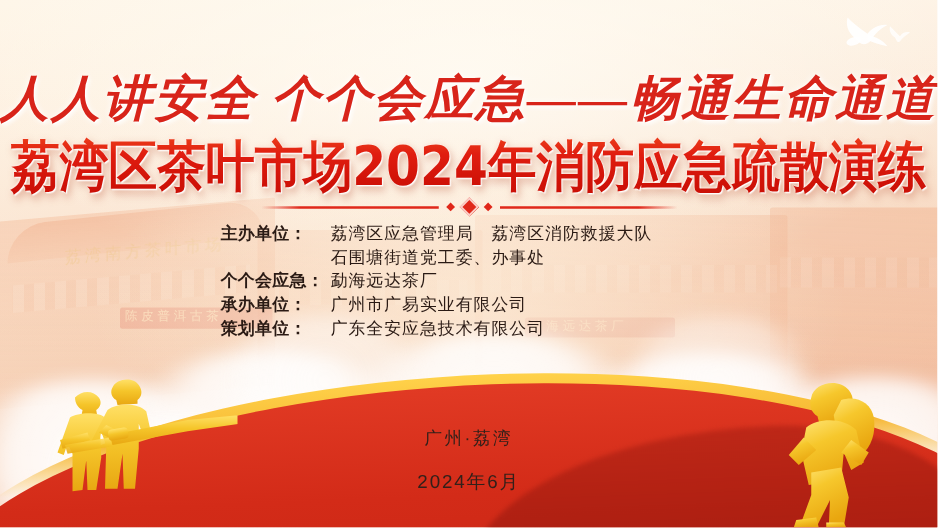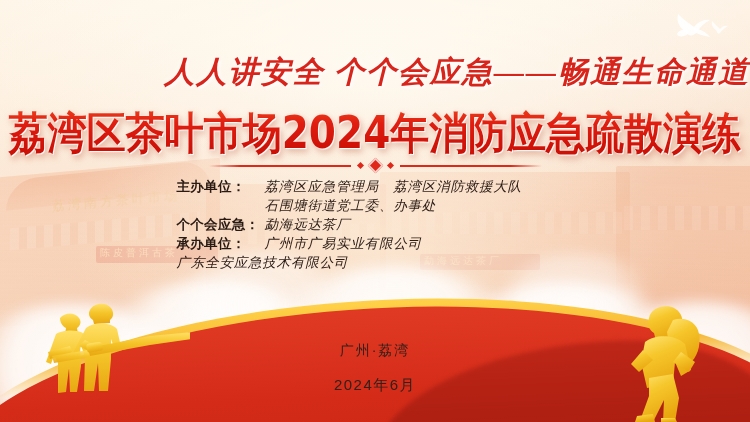--- a/index.html
+++ b/index.html
@@ -161,11 +161,11 @@
     left: 0;
     top: 52px;
     width: 750px;
-    text-align: right;
+    text-align: center;
     font-family: "Liberation Serif", "DejaVu Serif", serif;
     font-weight: bold;
     font-style: italic;
-    font-size: 30px;
+    font-size: 39px;
     letter-spacing: 2px;
     color: #d8241a;
     white-space: nowrap;

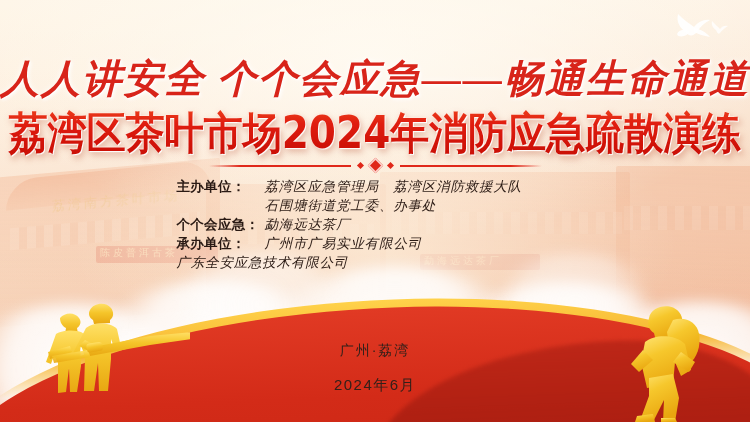--- a/index.html
+++ b/index.html
@@ -263,7 +263,6 @@
     letter-spacing: 0.8px;
     white-space: nowrap;
     text-align: left;
-    font-style: italic;
   }
   .org-row.cont .org-label { visibility: hidden; }
 

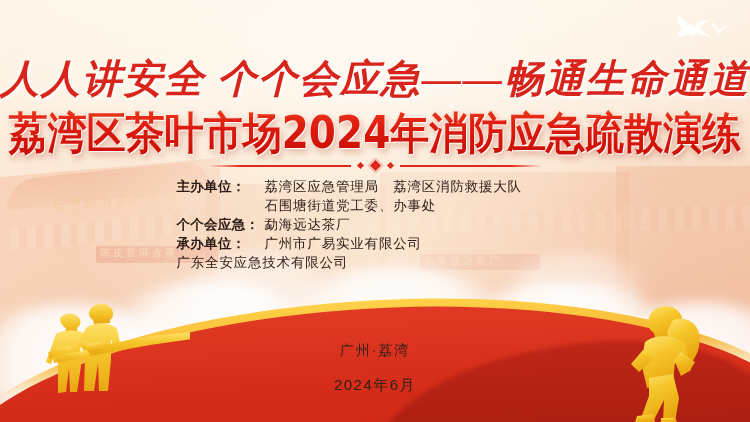--- a/index.html
+++ b/index.html
@@ -430,6 +430,7 @@
         <span class="org-value">广州市广易实业有限公司</span>
       </div>
       <div class="org-row">
+        <span class="org-label">策划单位：</span>
         <span class="org-value">广东全安应急技术有限公司</span>
       </div>
     </div>

